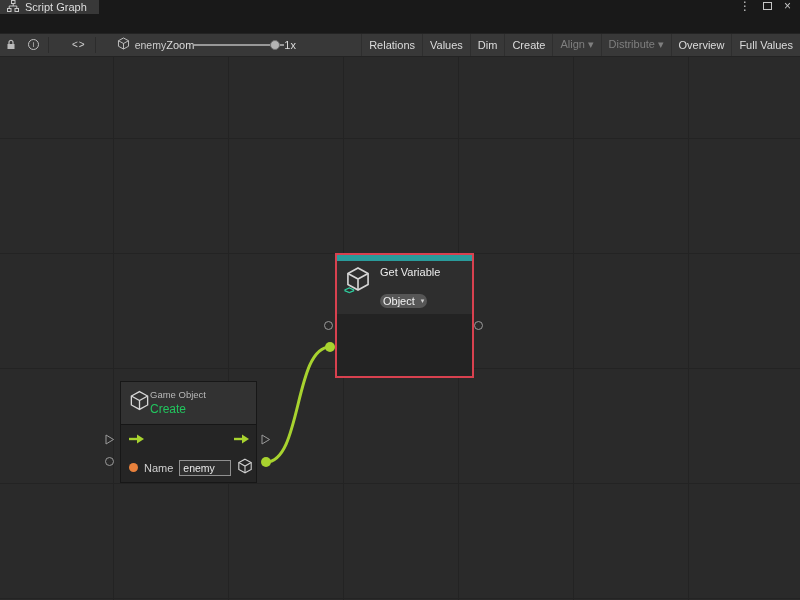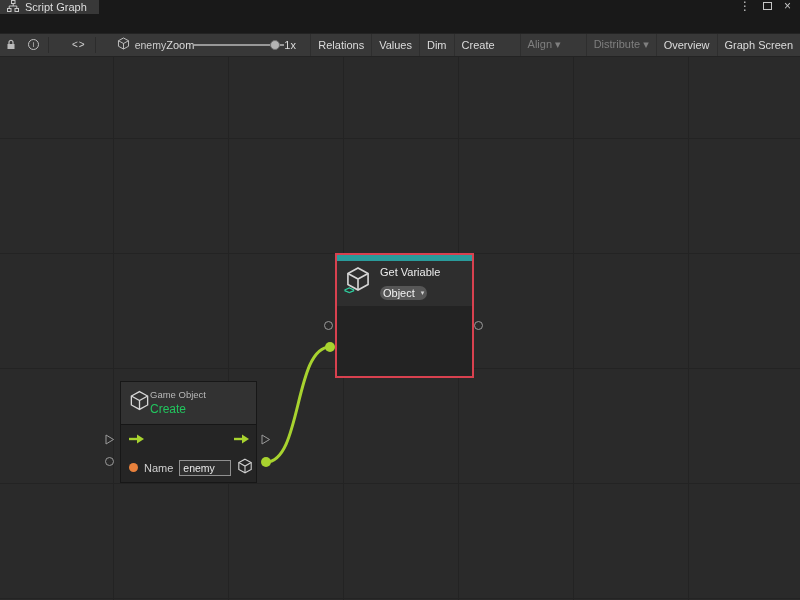--- a/index.html
+++ b/index.html
@@ -33,7 +33,7 @@
   .btn-group { margin-left:auto; display:flex; height:100%; }
   .tb-btn { display:flex; align-items:center; padding:0 7px; border-left:1px solid #2e2e2e;
             color:#dcdcdc; cursor:default; white-space:nowrap; }
-  .tb-btn.disabled { color:#7f7f7f;margin-left:18px; }
+  .tb-btn.disabled { color:#7f7f7f; }
 
   
   .canvas { position:relative; width:800px; height:556px; background-color:#2a2a2a;

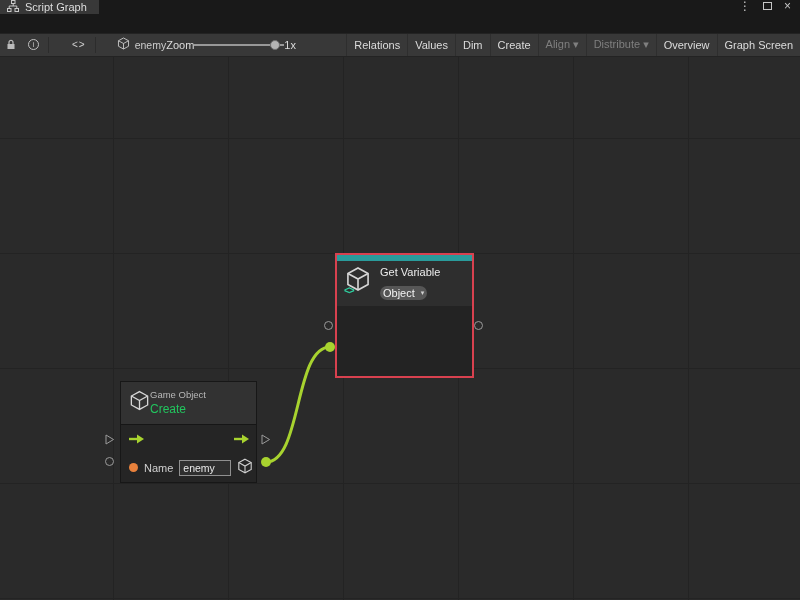--- a/index.html
+++ b/index.html
@@ -157,7 +157,7 @@
       <span class="tb-btn disabled">Align ▾</span>
       <span class="tb-btn disabled">Distribute ▾</span>
       <span class="tb-btn">Overview</span>
-      <span class="tb-btn">Graph Screen</span>
+      <span class="tb-btn">Full Values</span>
     </div>
   </div>
 

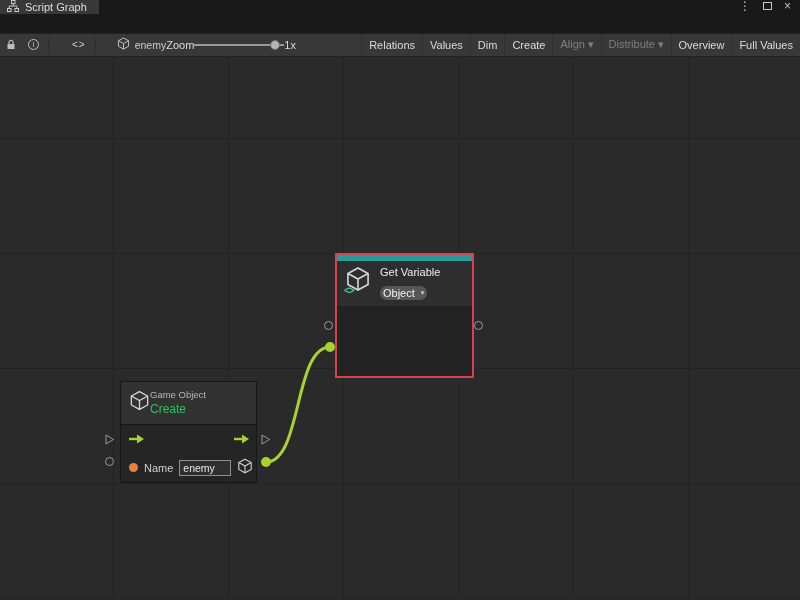--- a/index.html
+++ b/index.html
@@ -54,7 +54,7 @@
   .gv-icon .code-overlay { position:absolute; left:-1px; bottom:-4px; font-size:10px; font-weight:bold;
                            color:#2fd0a0; letter-spacing:-1px; }
   .gv-col { display:flex; flex-direction:column; align-items:flex-start; }
-  .gv-title { font-size:11px; color:#ececec; margin-bottom:8px; }
+  .gv-title { font-size:11px; color:#ececec; margin-bottom:16px; }
   .kind-btn { display:inline-flex; align-items:center; gap:6px; background:#565656; border-radius:7px;
               padding:1px 3px; font-size:11px; color:#f2f2f2; cursor:default; }
   .kind-btn .caret, .field-caret { font-size:7px; color:#d0d0d0; }

